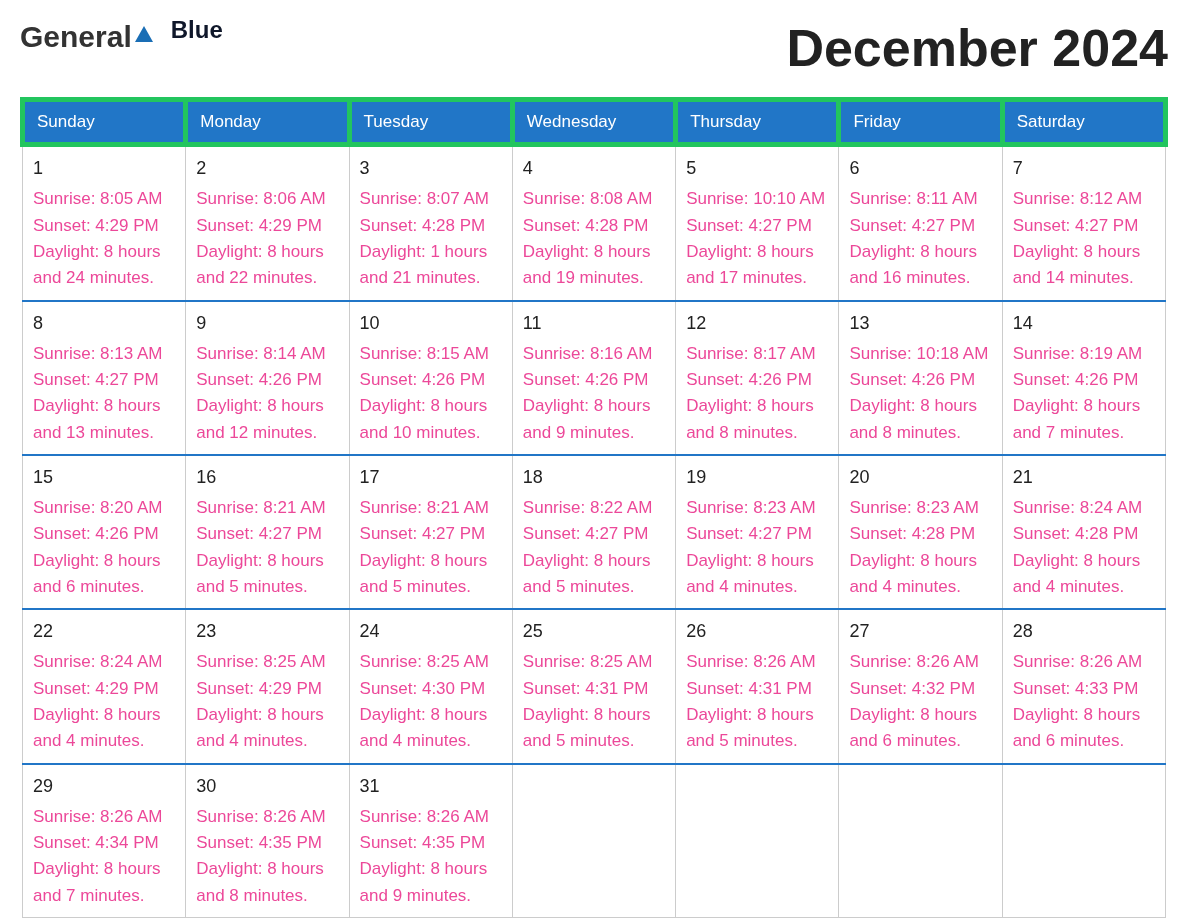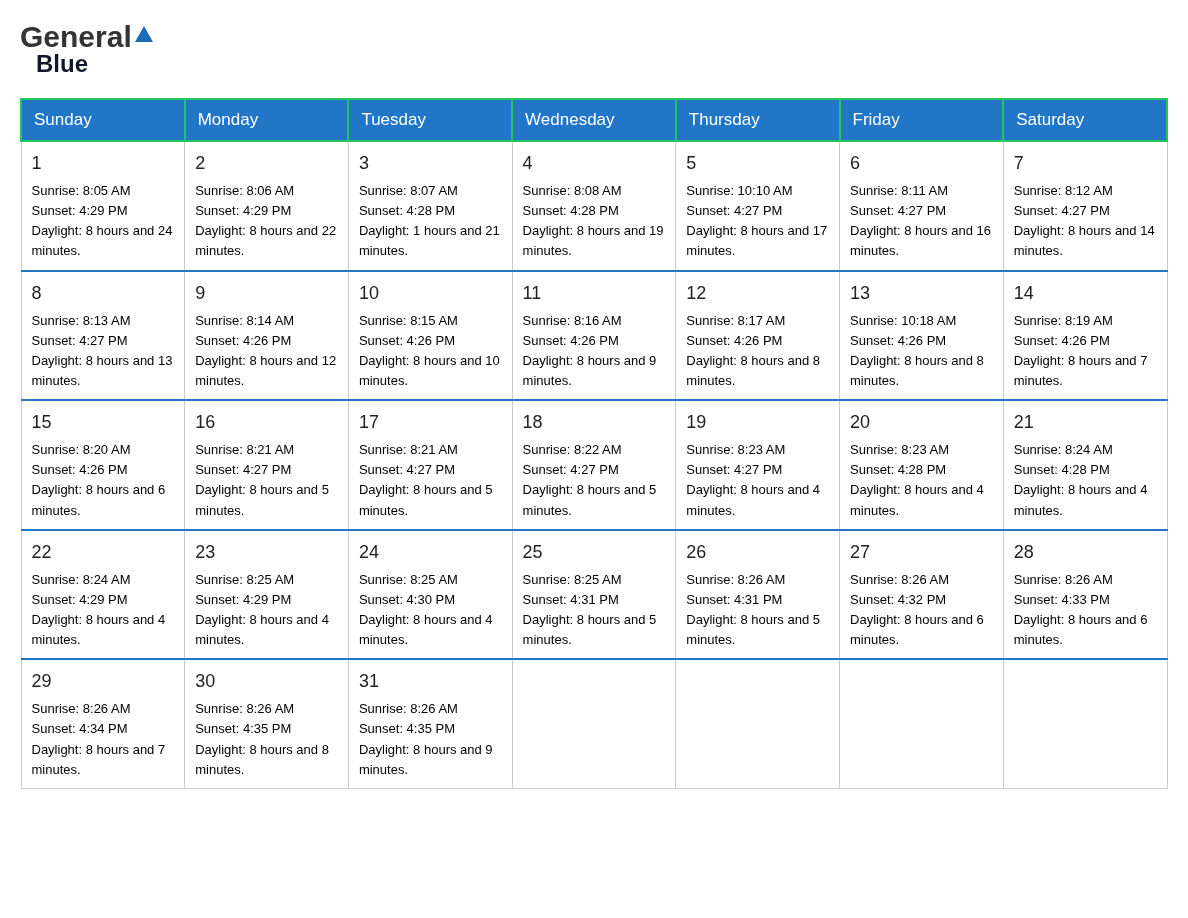--- a/index.html
+++ b/index.html
@@ -18,7 +18,7 @@
     }
     .logo {
       display: flex;
-      flex-direction: column;
+      flex-direction: row;
       align-items: flex-start;
       text-align: right;
     }

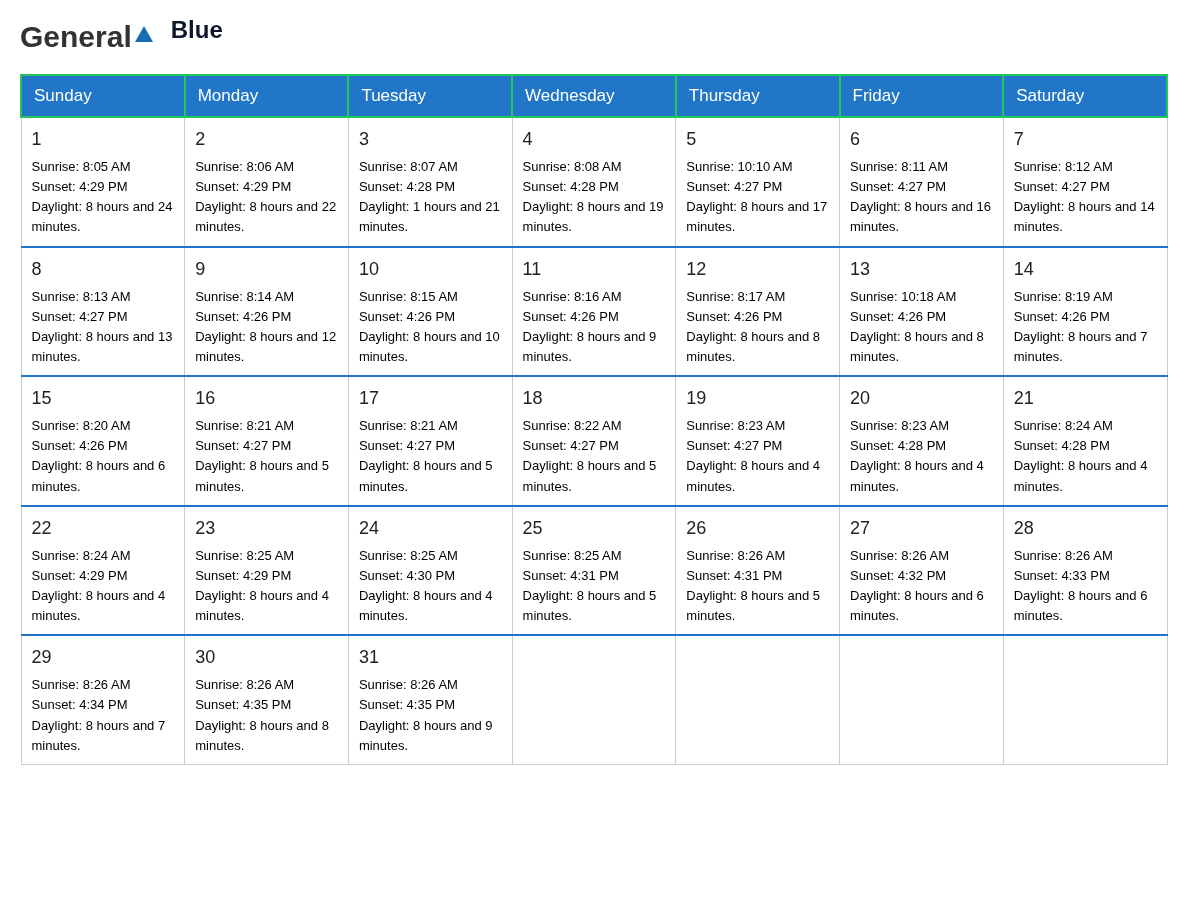--- a/index.html
+++ b/index.html
@@ -97,6 +97,7 @@
     <div style="font-size:24px; font-weight:bold; color:#0f172a; margin-top:-4px; margin-left:16px;">Blue</div>
   </div>
   <div class="title-section">
+    <div class="main-title">December 2024</div>
   </div>
 </div>
 

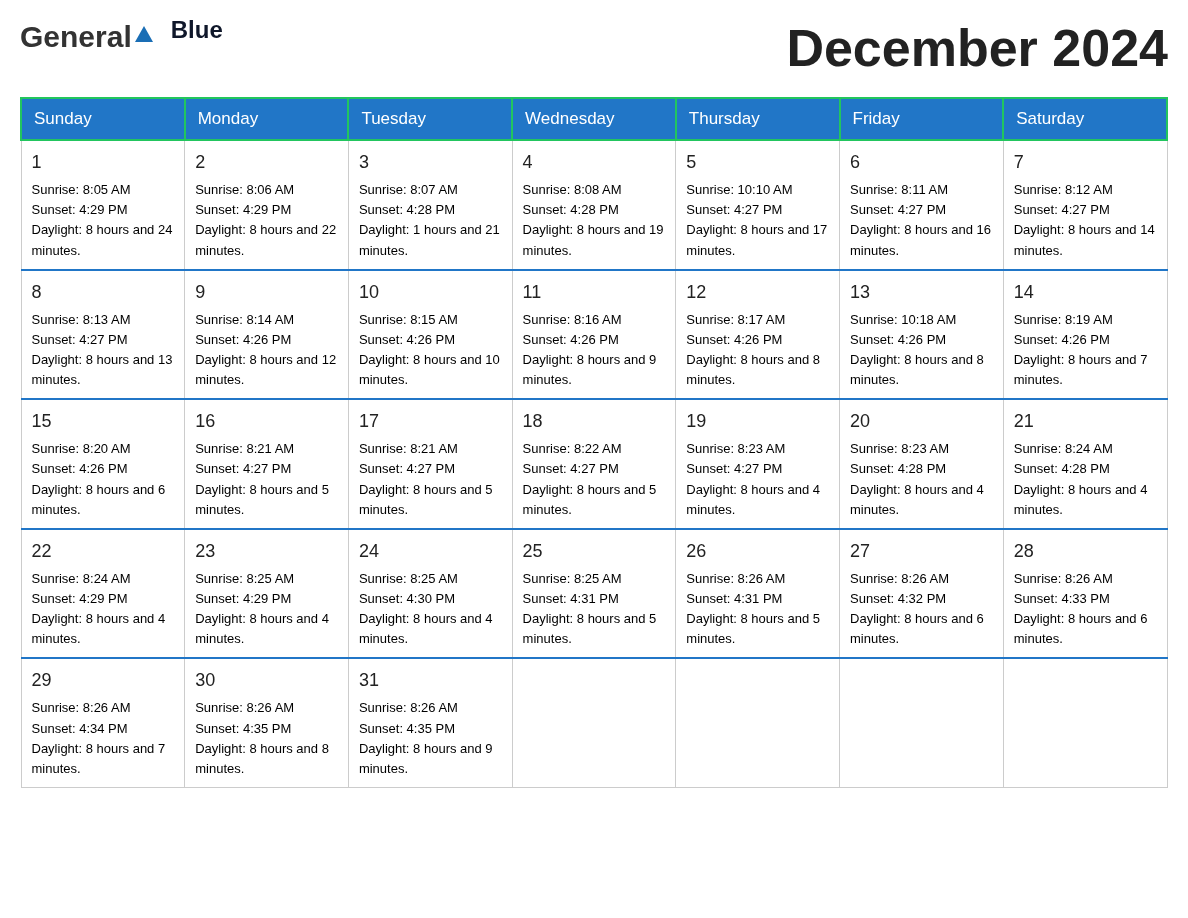--- a/index.html
+++ b/index.html
@@ -48,7 +48,7 @@
       text-align: left;
       font-size: 17px;
       font-weight: normal;
-      border: 2px solid #22c55e;
+      border: 5px solid #22c55e;
     }
     .calendar td {
       vertical-align: top;

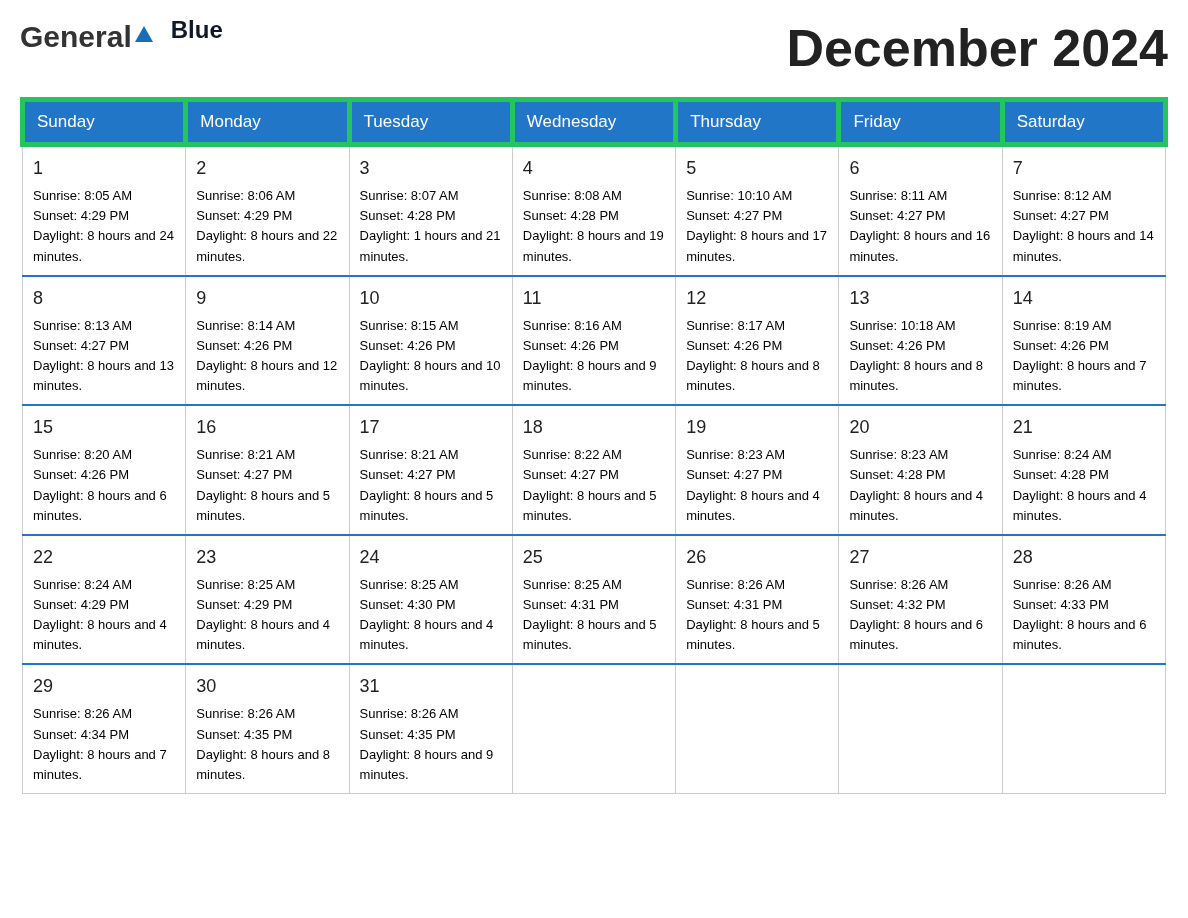--- a/index.html
+++ b/index.html
@@ -68,8 +68,8 @@
       margin-bottom: 4px;
     }
     .day-info {
-      font-size: 13px;
-      color: #000000;
+      font-size: 17px;
+      color: #ec4899;
       line-height: 1.55;
     }
     .calendar tr td {

